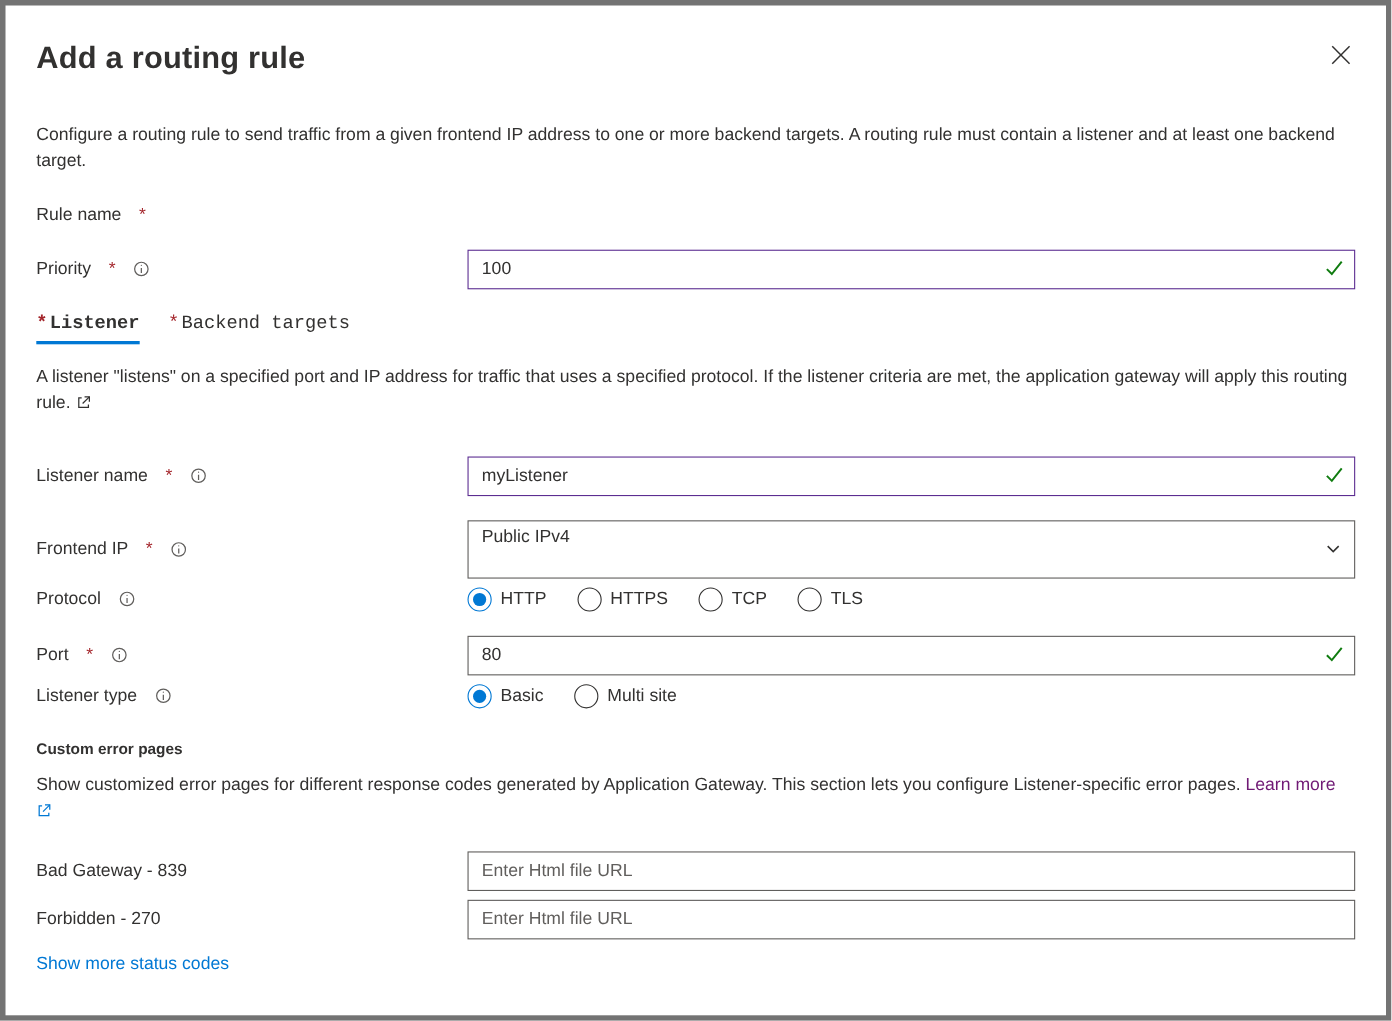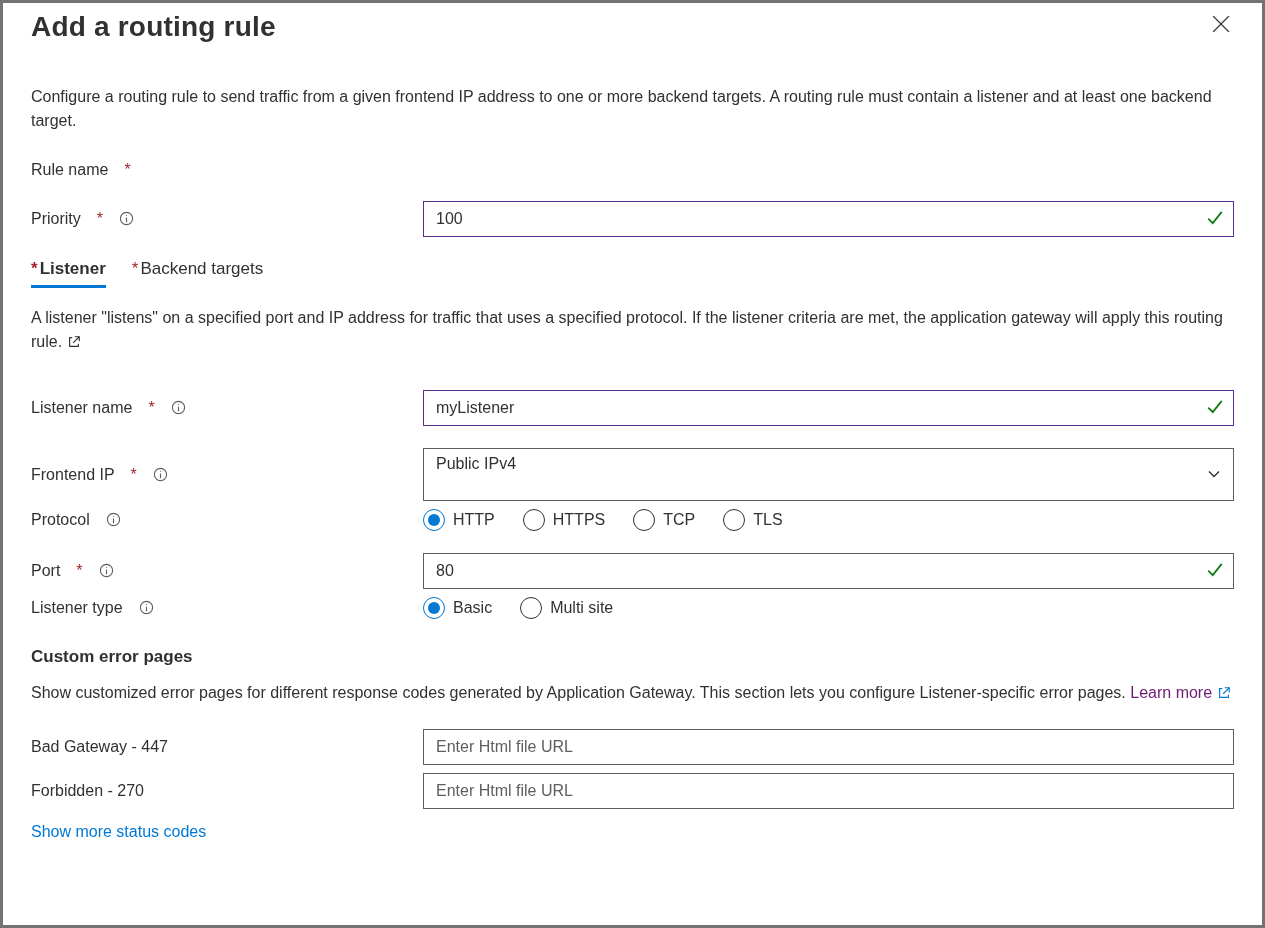--- a/index.html
+++ b/index.html
@@ -11,10 +11,10 @@
     background: #fff;
   }
   .panel {
-    border: 3px solid #737373;
+    border: 5px solid #737373;
     width: 1265px;
     height: 928px;
-    padding: 8px 28px;
+    padding: 32px 28px;
     position: relative;
   }
   .header-row {

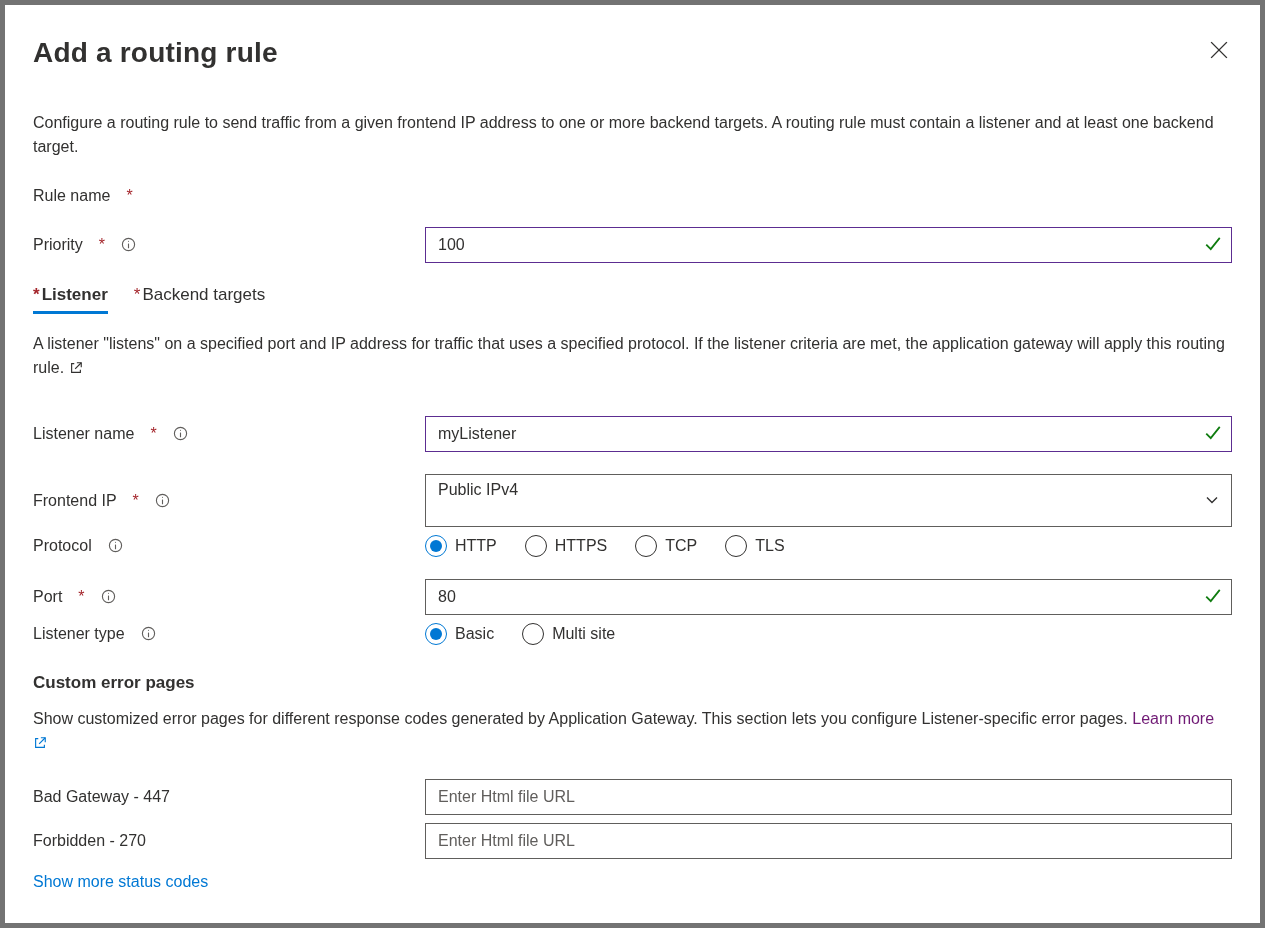--- a/index.html
+++ b/index.html
@@ -113,6 +113,7 @@
     gap: 26px;
     margin-bottom: 18px;
     margin-top: 6px;
+    font-family: Liberation Mono, monospace;
   }
   .tab {
     font-size: 17px;

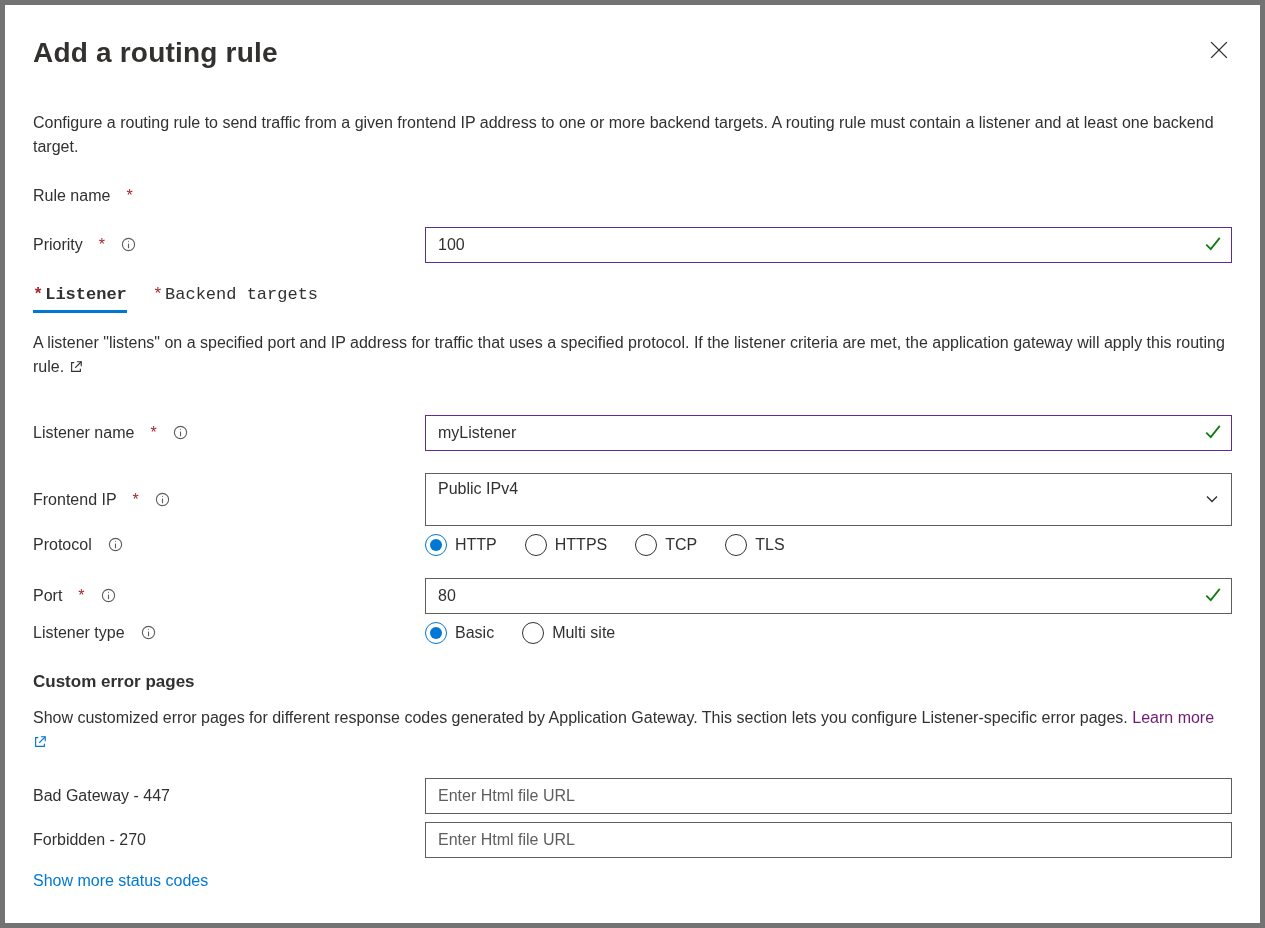--- a/index.html
+++ b/index.html
@@ -170,7 +170,7 @@
   .radio-item.selected .radio-dot { display: block; }
   .radio-label { font-size: 16px; }
   .section-header {
-    font-size: 17px;
+    font-size: 14px;
     font-weight: 600;
     margin-top: 28px;
     margin-bottom: 14px;

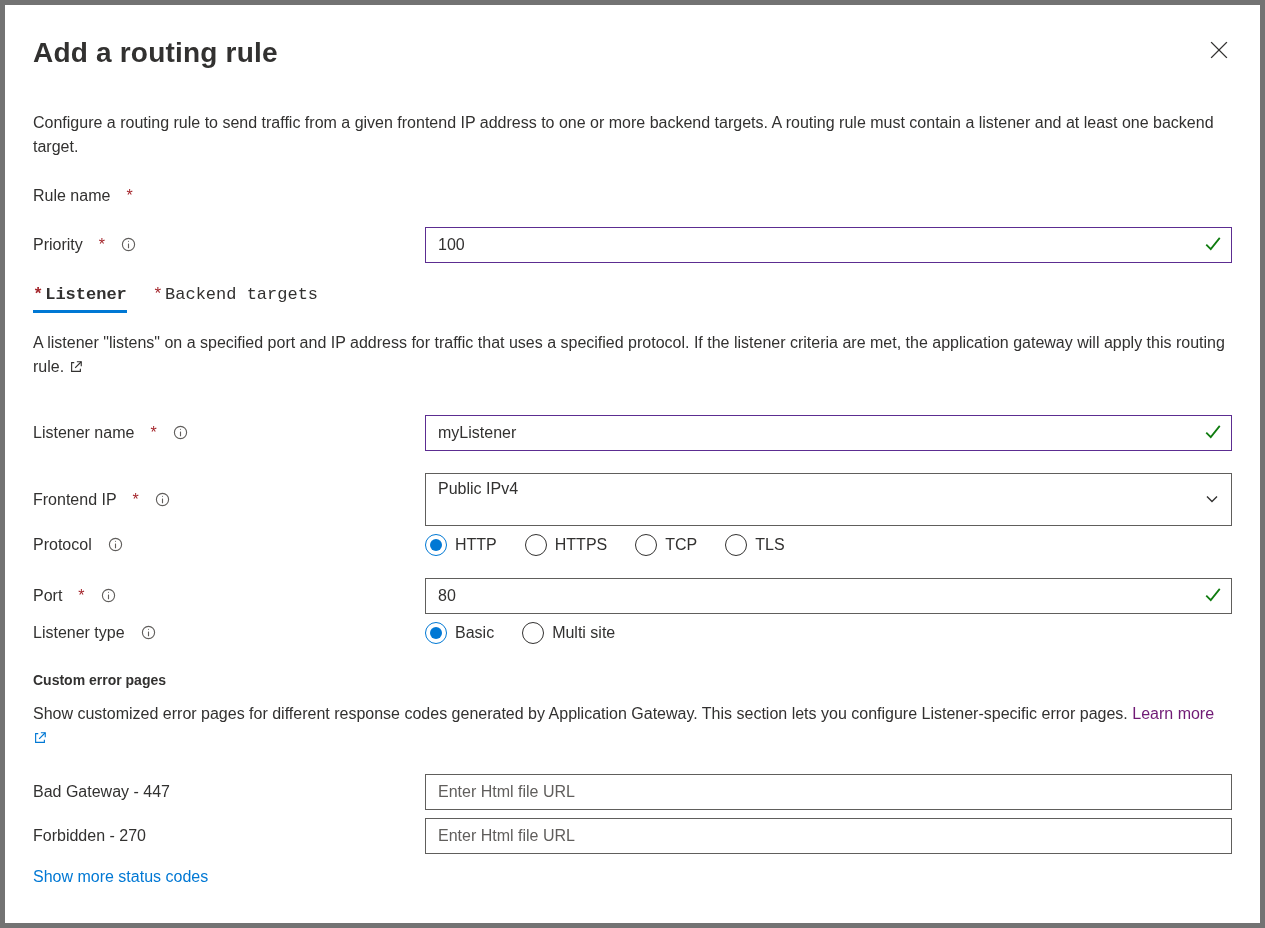--- a/index.html
+++ b/index.html
@@ -402,7 +402,7 @@
   </div>
 
   <div class="form-row slim">
-    <div class="form-label">Bad Gateway - 447</div>
+    <div class="form-label">Bad Gateway - 839</div>
     <div class="input-wrap">
       <input class="text-input" type="text" placeholder="Enter Html file URL" style="">
     </div>

